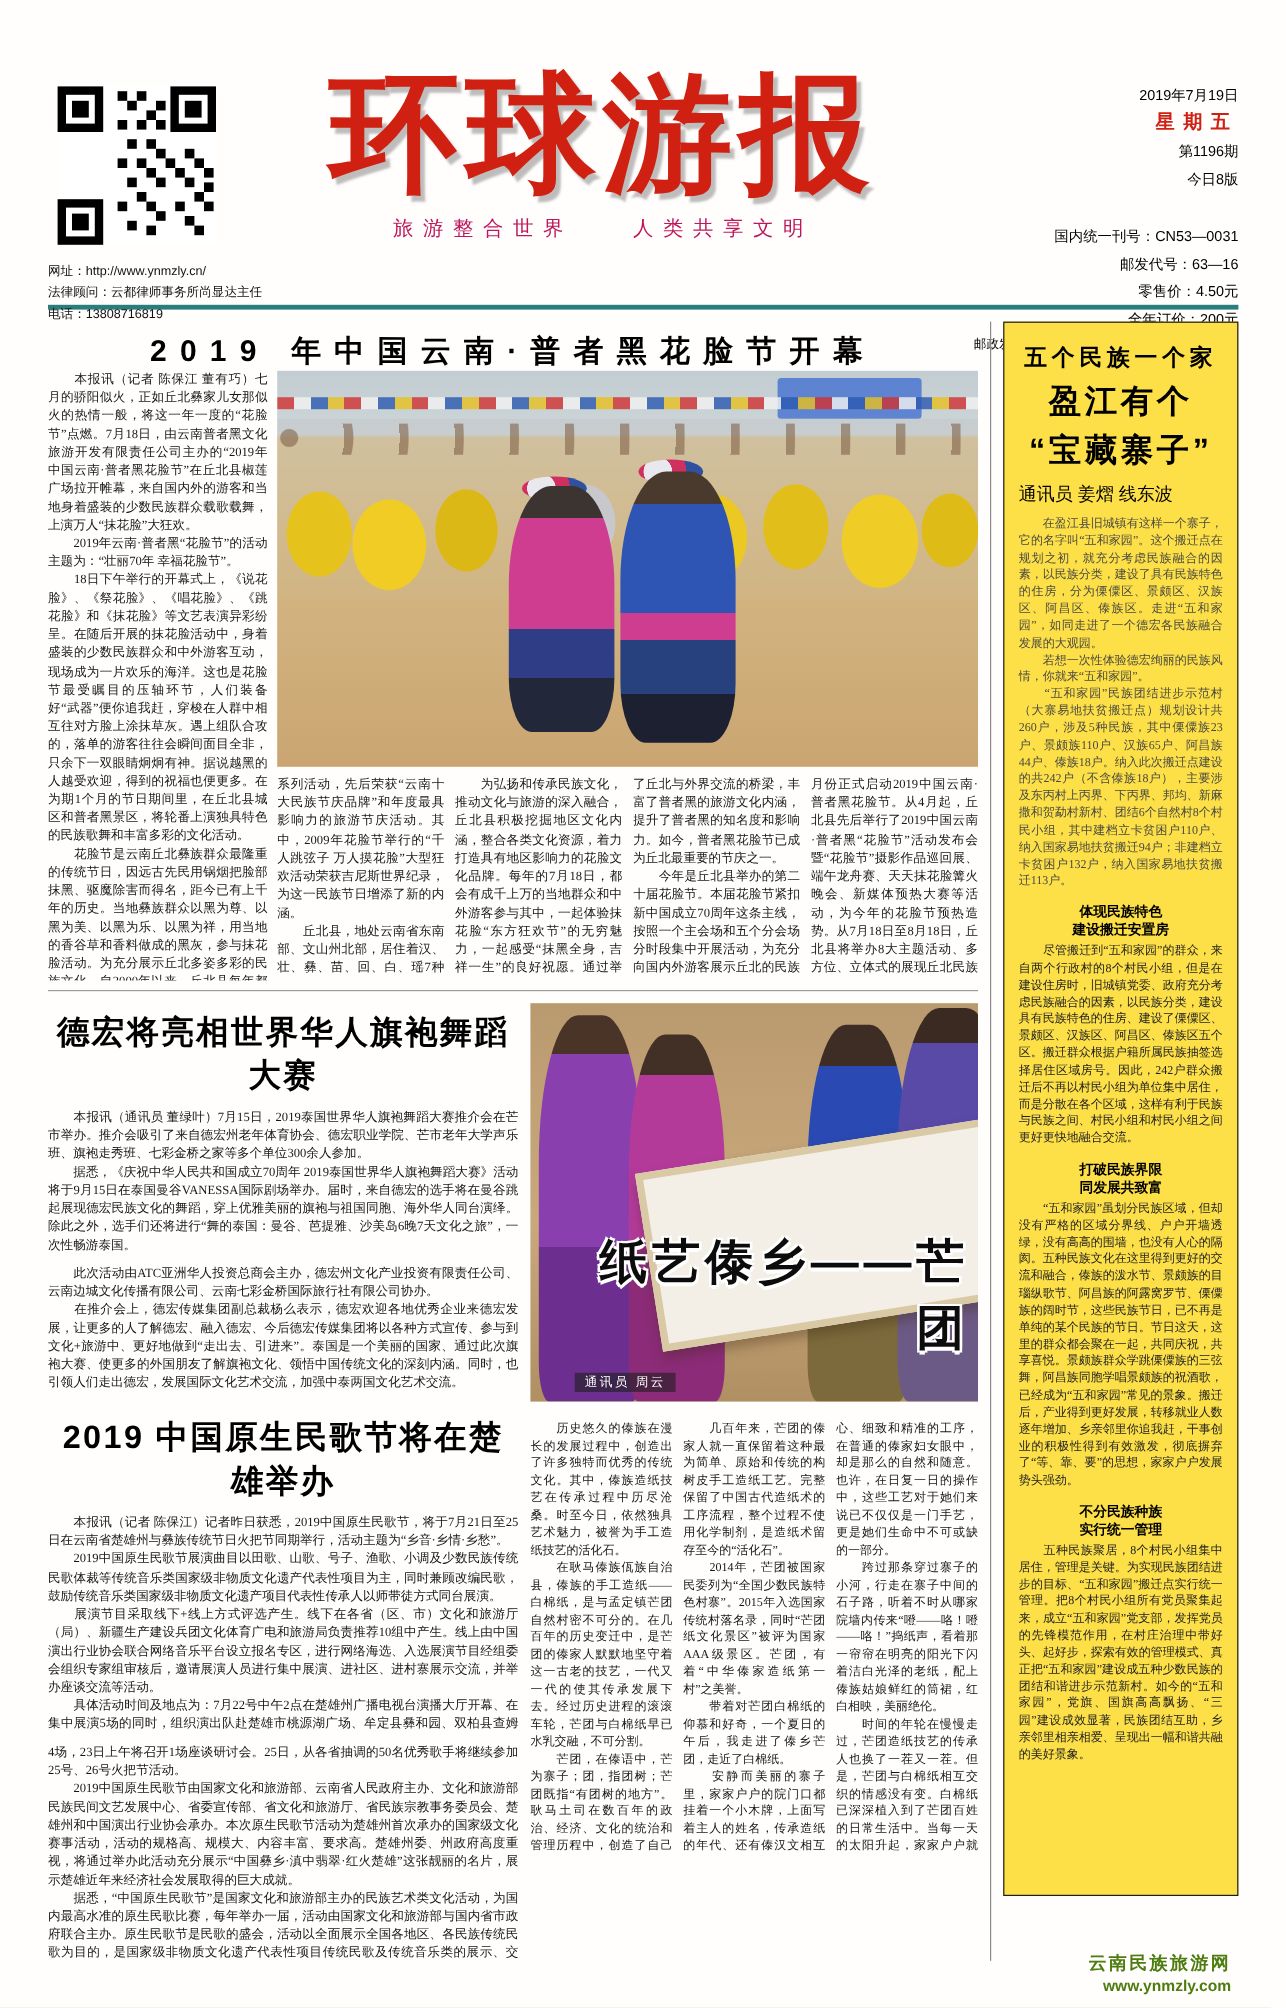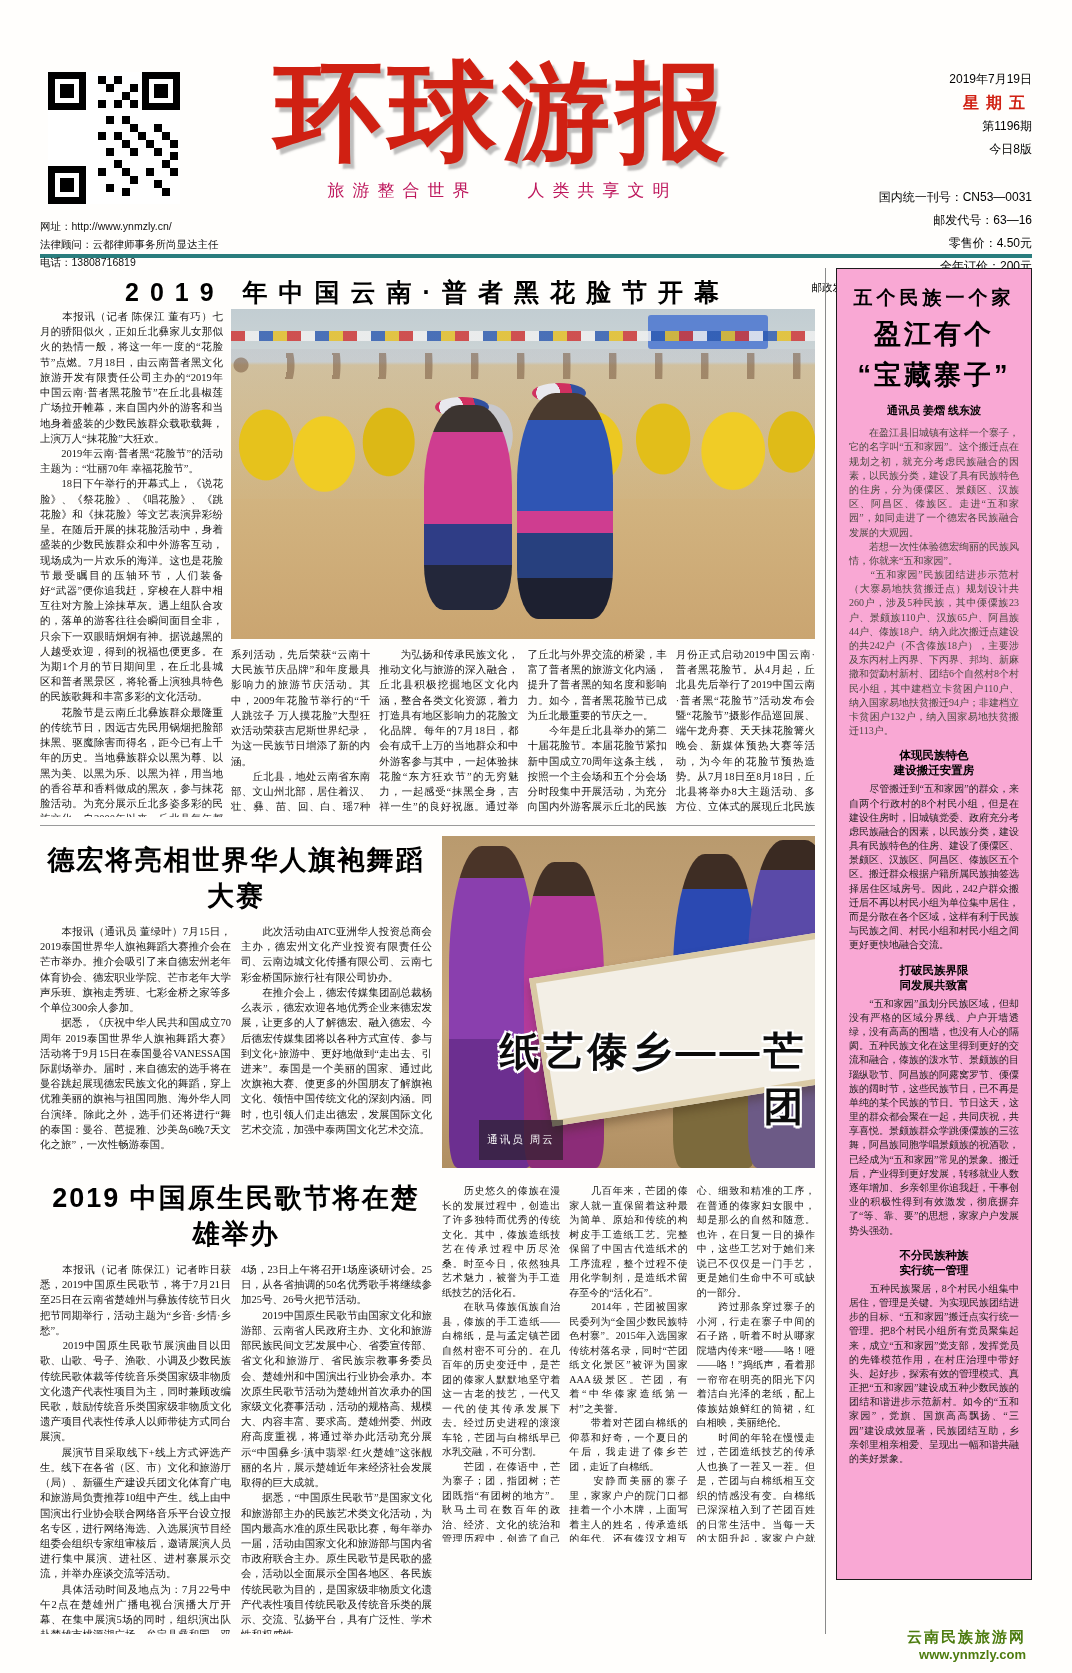--- a/index.html
+++ b/index.html
@@ -118,7 +118,7 @@
   .mangtuan-body .mcol { flex:1; font-size:10px; }
 
   
-  .sidebar { border:1.5px solid #1c1c1c; height:1312px; padding:16px 12px; overflow:hidden; background:#f9a8d4; }
+  .sidebar { border:1.5px solid #1c1c1c; height:1312px; padding:16px 12px; overflow:hidden; background:#fde047; }
   .sb-kicker { text-align:center; font-size:19px; font-weight:bold; letter-spacing:4px;
     font-family:"Liberation Sans","DejaVu Sans",sans-serif; }
   .sb-title { text-align:center; font-size:27px; font-weight:900; letter-spacing:3px; line-height:1.3;

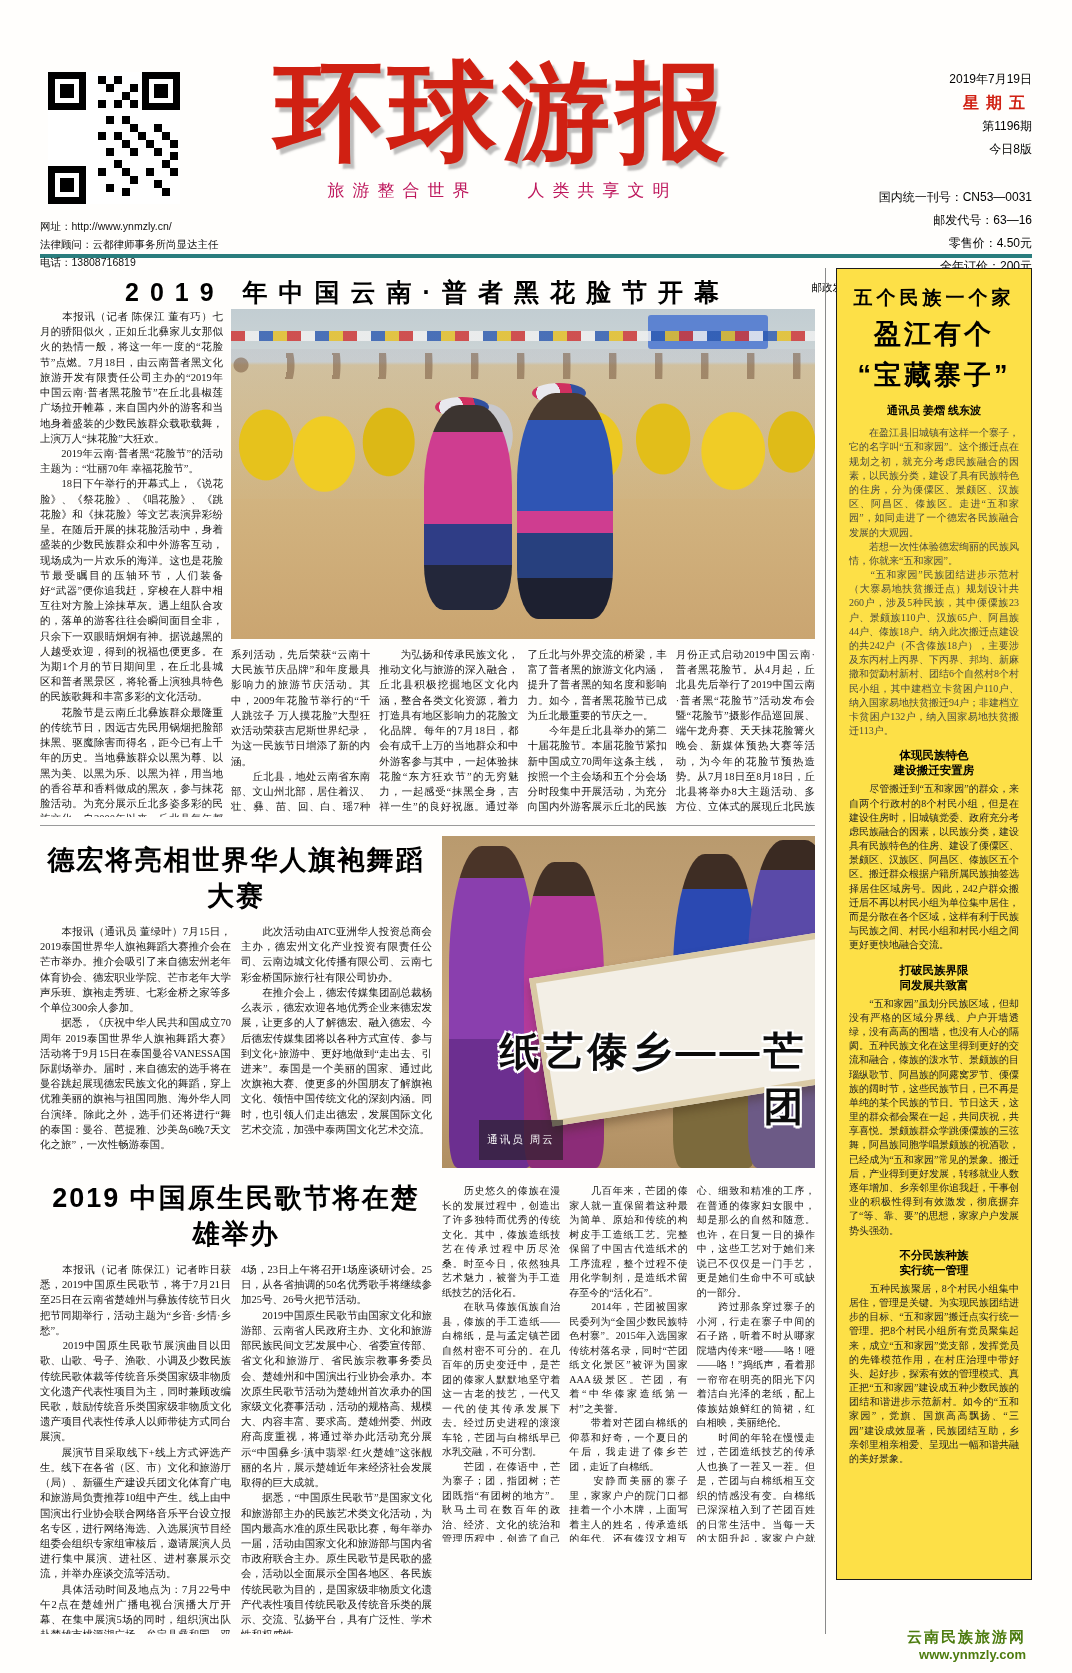--- a/index.html
+++ b/index.html
@@ -123,7 +123,7 @@
     font-family:"Liberation Sans","DejaVu Sans",sans-serif; }
   .sb-title { text-align:center; font-size:27px; font-weight:900; letter-spacing:3px; line-height:1.3;
     font-family:"Liberation Sans","DejaVu Sans",sans-serif; margin-top:6px; }
-  .sb-byline { text-align:center; font-size:11px; font-weight:bold; margin:10px 0 8px 0;
+  .sb-byline { text-align:left; font-size:15px; font-weight:normal; margin:10px 0 8px 0;
     font-family:"Liberation Sans","DejaVu Sans",sans-serif; }
   .sb-text { font-size:10px; line-height:1.42; text-align:justify; white-space:pre-wrap; color:#222; }
   .sb-intro { color:#4a4a42; }

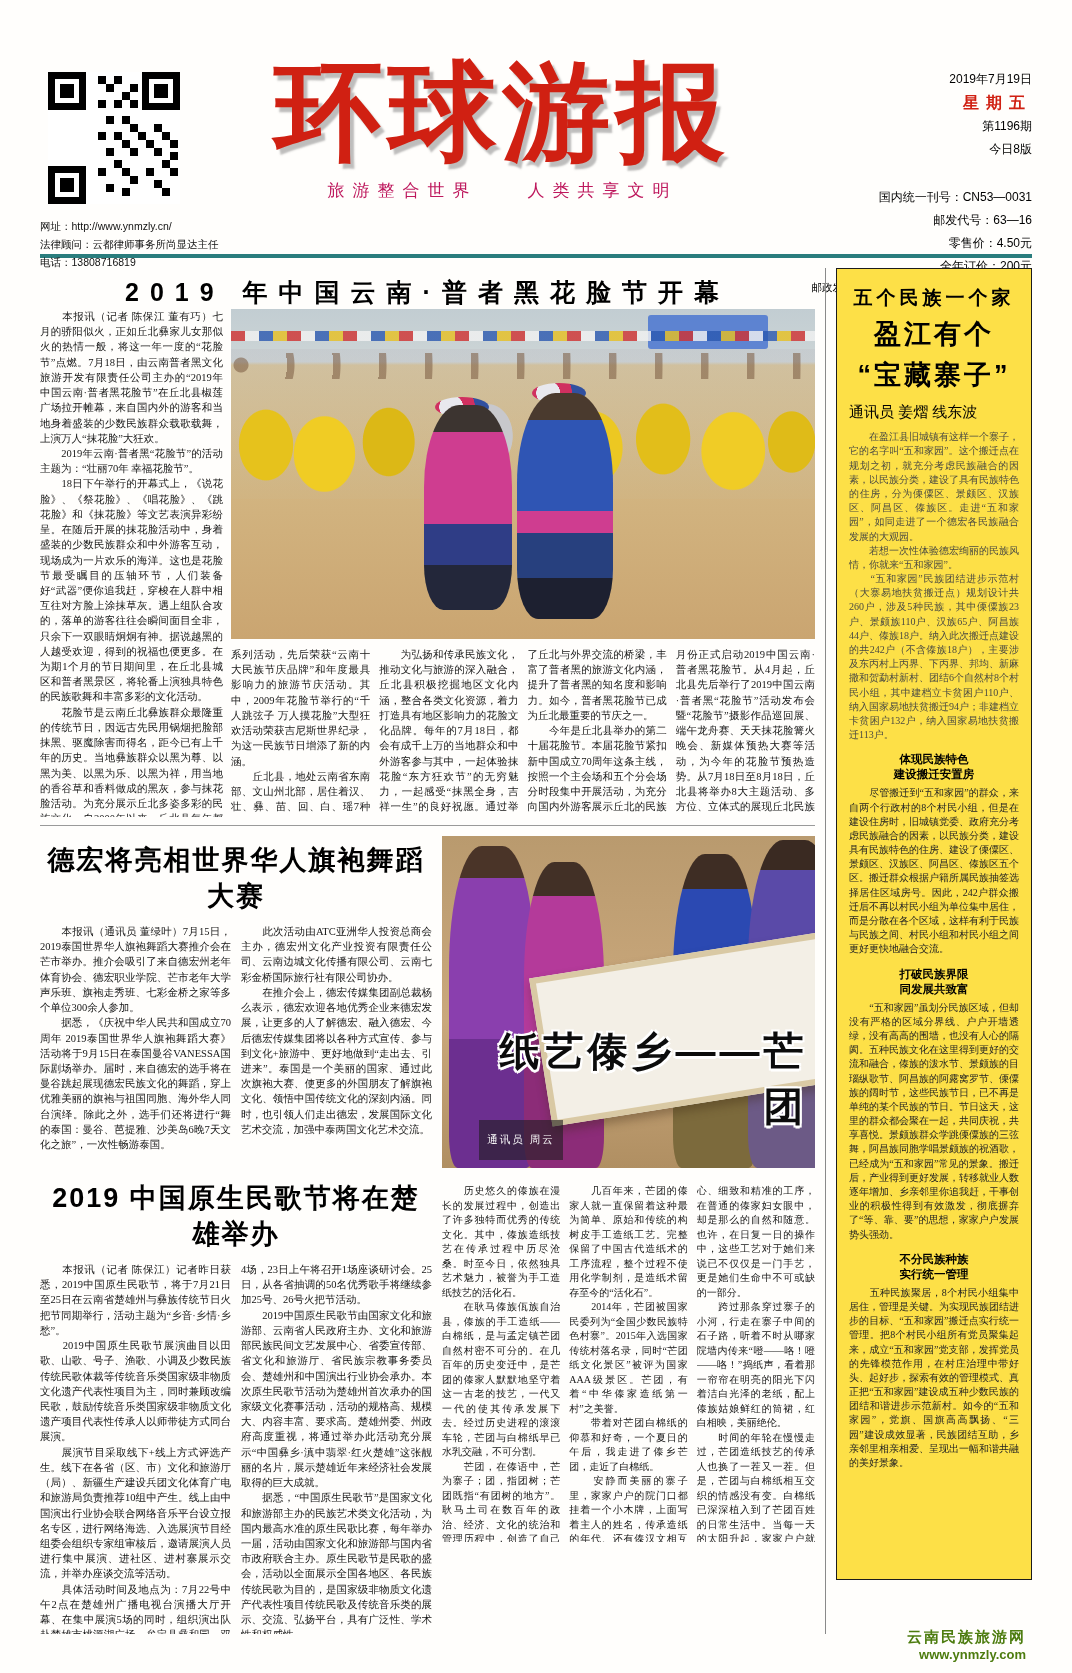--- a/index.html
+++ b/index.html
@@ -90,7 +90,7 @@
   .right-stack { flex:1; }
   h2.subhead { text-align:center; font-size:27px; font-weight:900; letter-spacing:2px;
     font-family:"Liberation Sans","DejaVu Sans",sans-serif; margin:6px 0 10px 0; }
-  .two-col { display:flex; gap:10px; }
+  .two-col { display:flex; gap:10px;flex-direction:column; }
   .two-col .tcol { flex:1; }
   .qipao-body { height:250px; }
   .minge-band { margin-top:6px; }

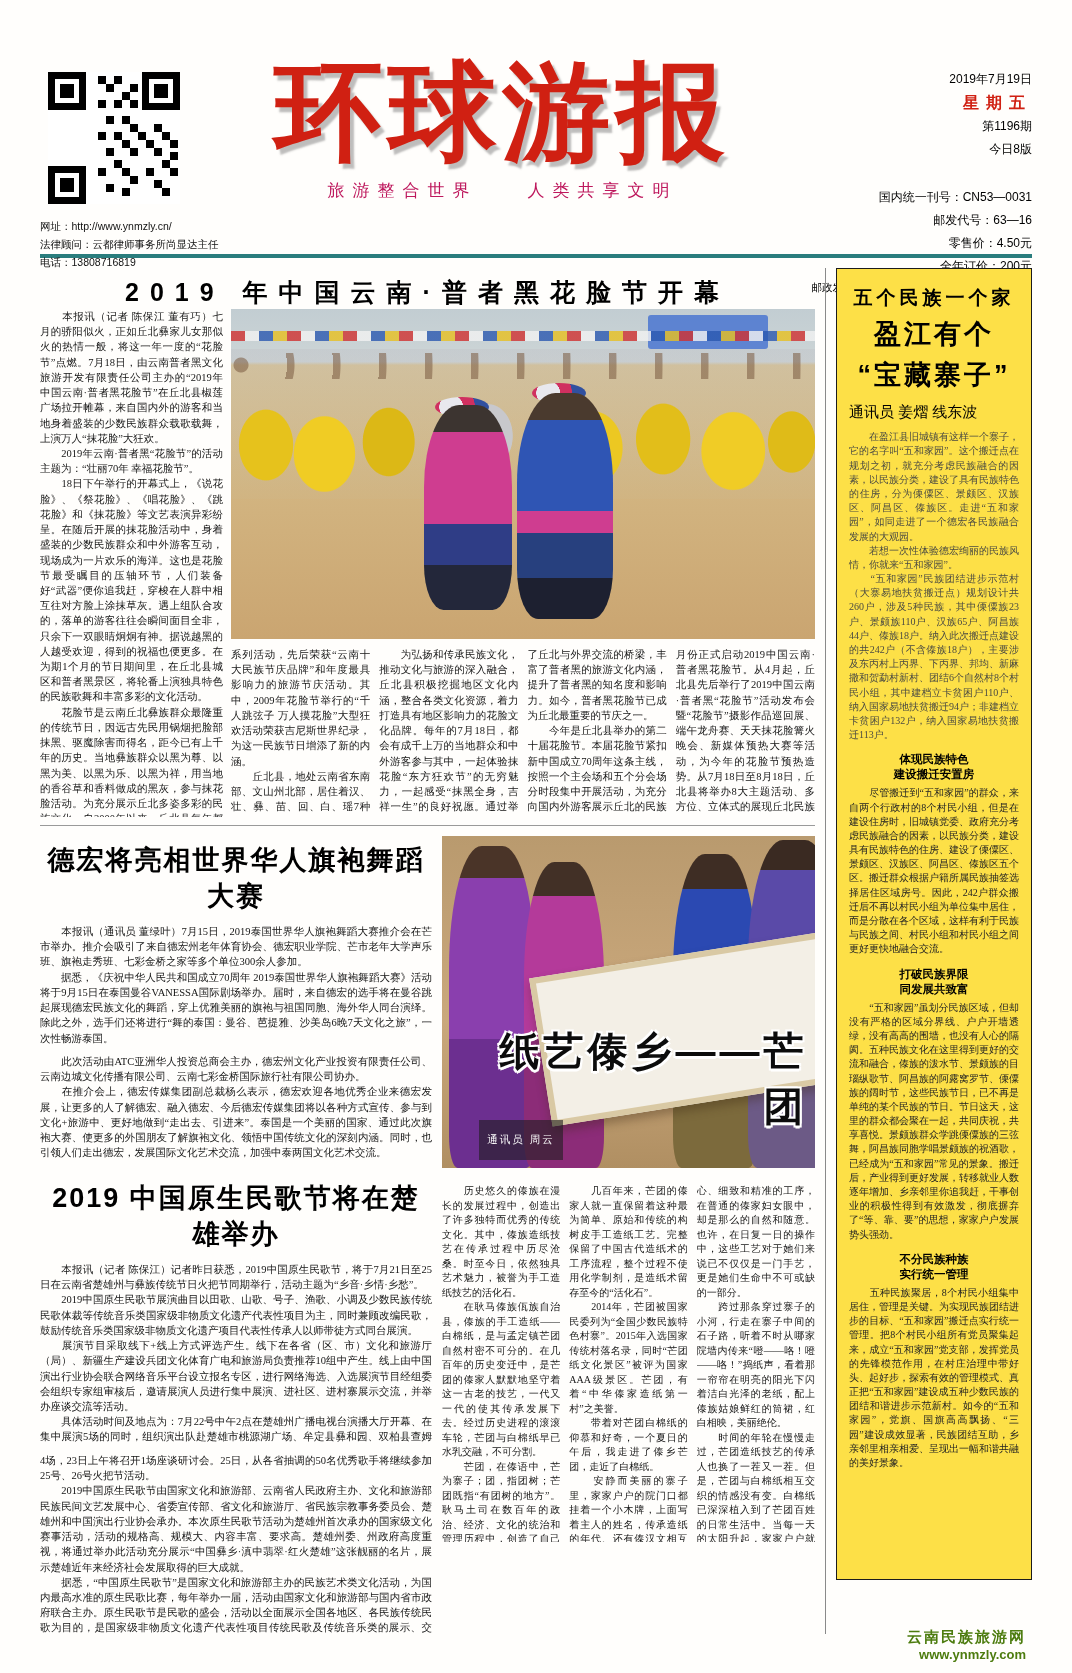--- a/index.html
+++ b/index.html
@@ -112,7 +112,7 @@
     font-family:"Liberation Sans","DejaVu Sans",sans-serif;
     text-shadow:-2px -2px 0 #fff, 2px -2px 0 #fff, -2px 2px 0 #fff, 2px 2px 0 #fff, 0 3px 0 #fff; }
   .photo2-credit { position:absolute; left:10%; bottom:8px; background:rgba(30,30,30,.6);
-    color:#fff; font-size:10.5px; padding:13px 8px; letter-spacing:2px;
+    color:#fff; font-size:10.5px; padding:1px 8px; letter-spacing:2px;
     font-family:"Liberation Sans","DejaVu Sans",sans-serif; }
   .mangtuan-body { display:flex; gap:9px; margin-top:16px; height:358px; }
   .mangtuan-body .mcol { flex:1; font-size:10px; }

